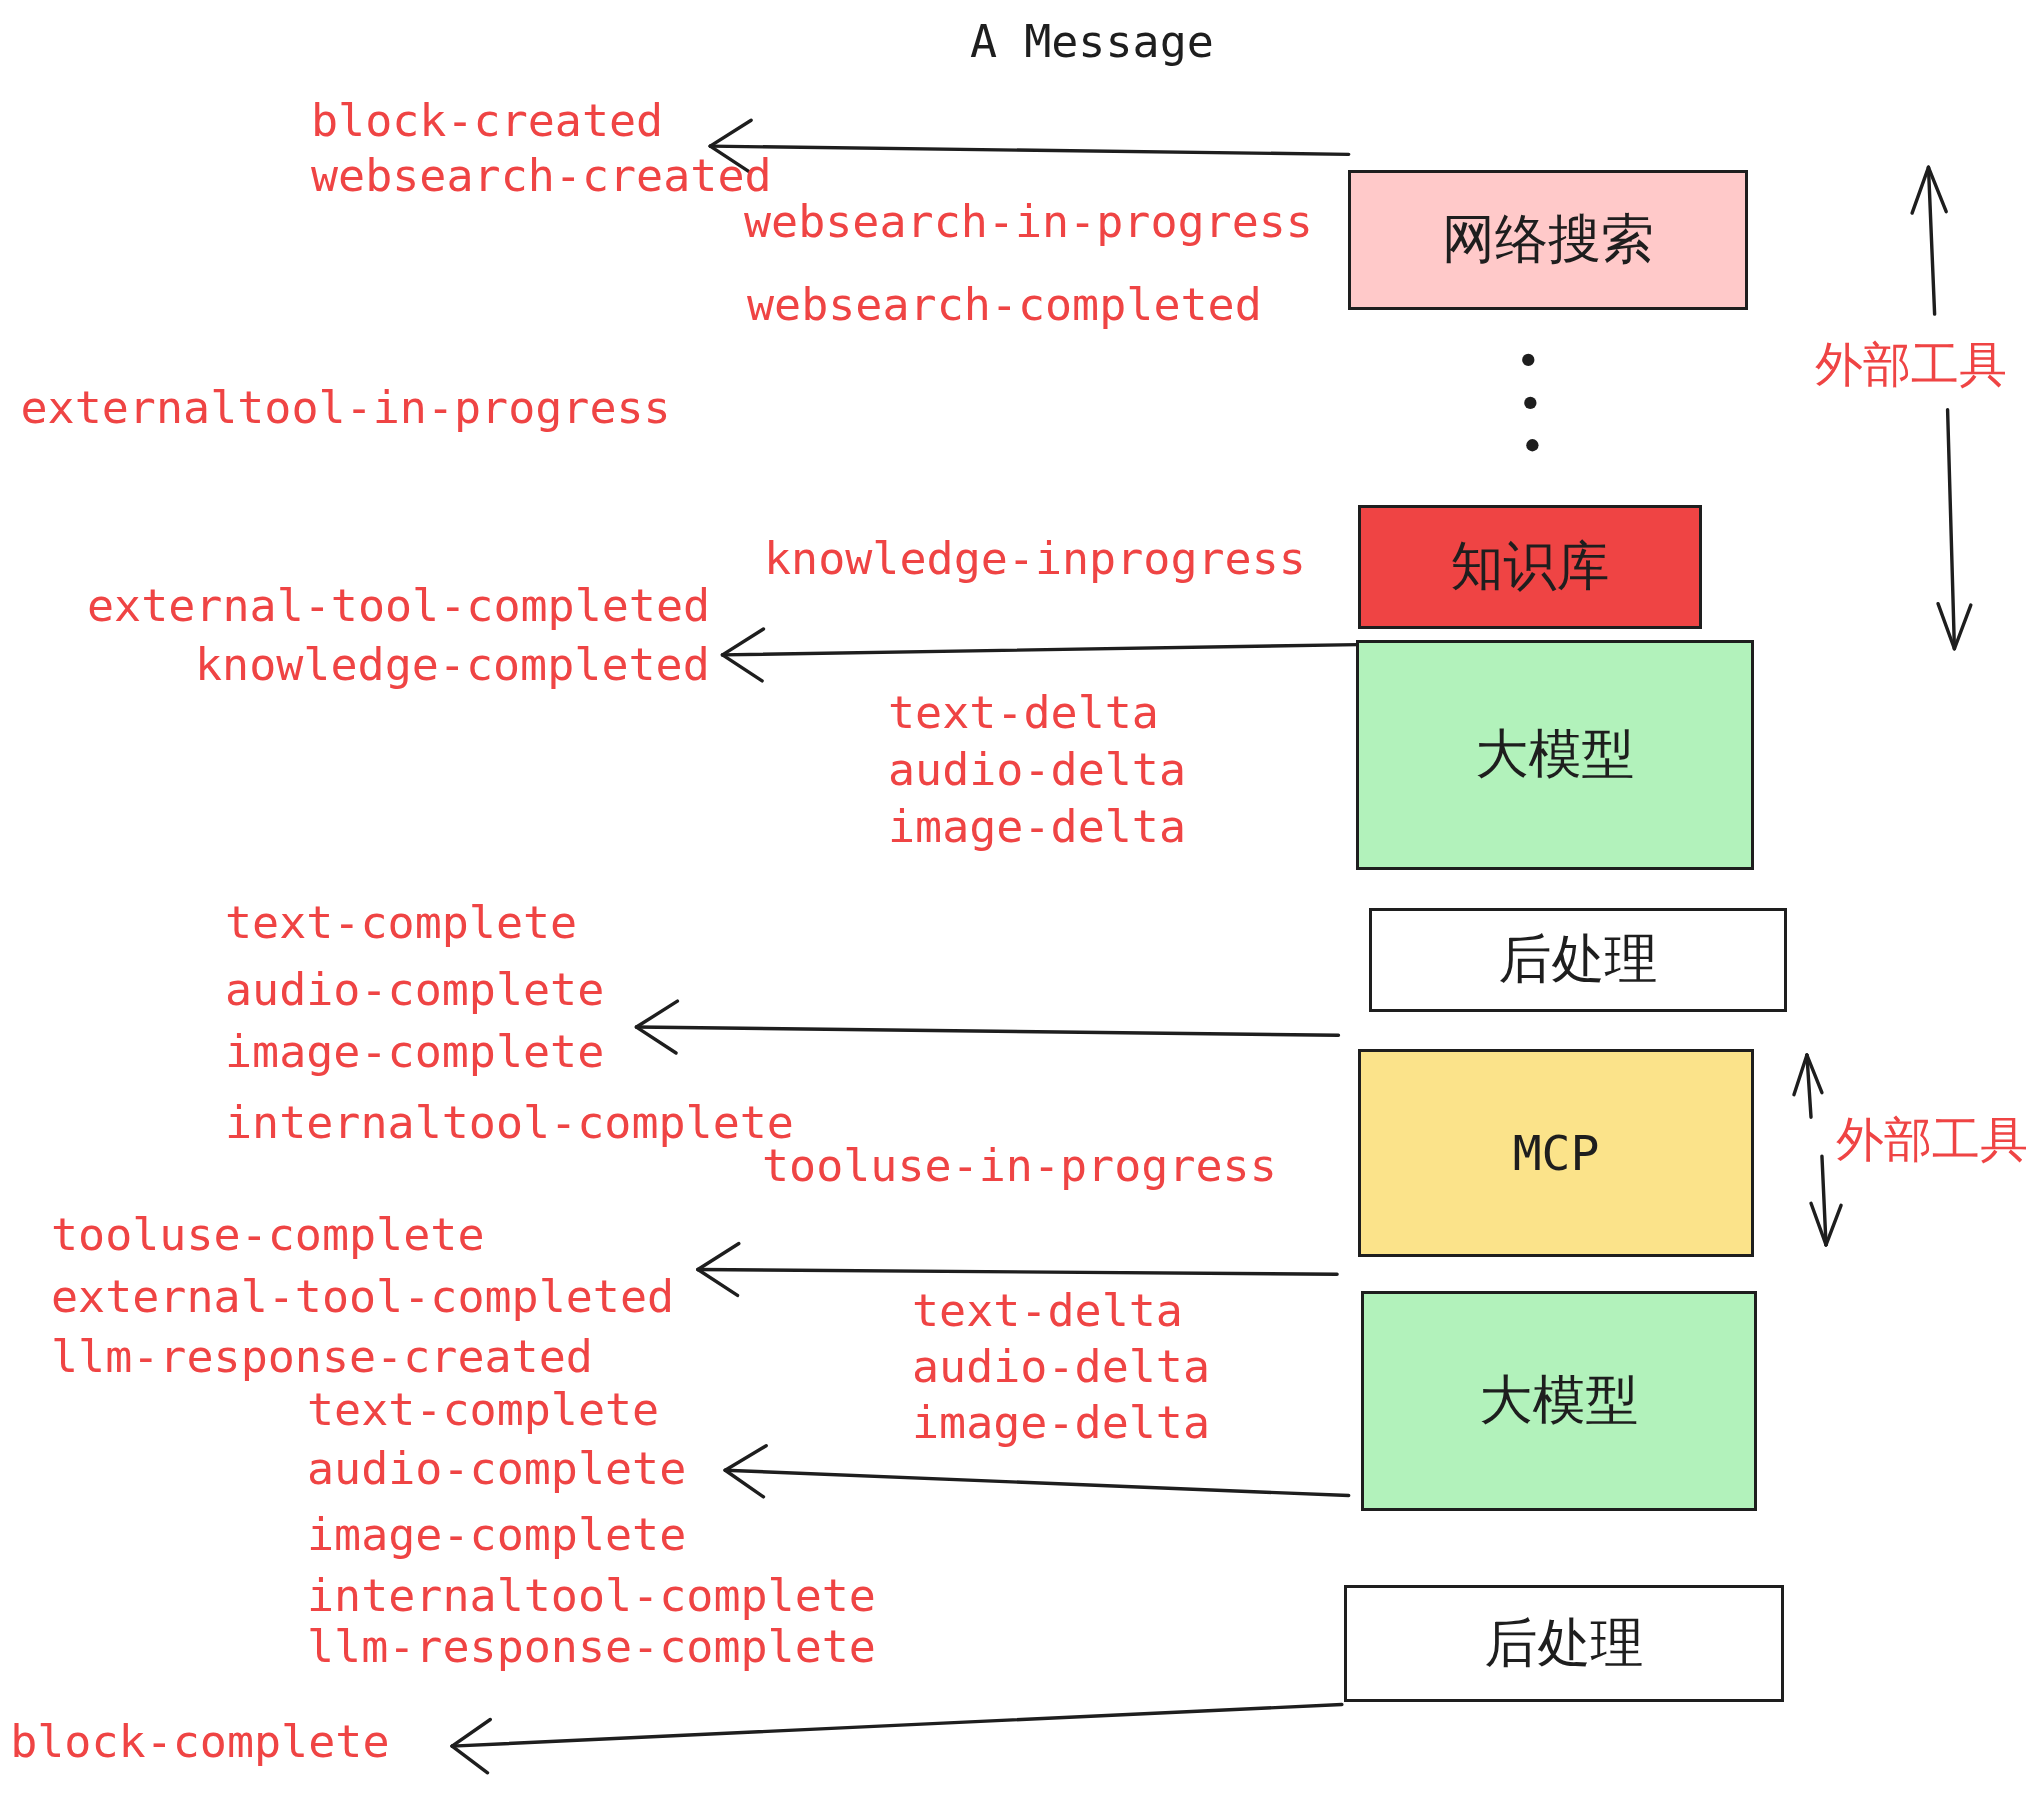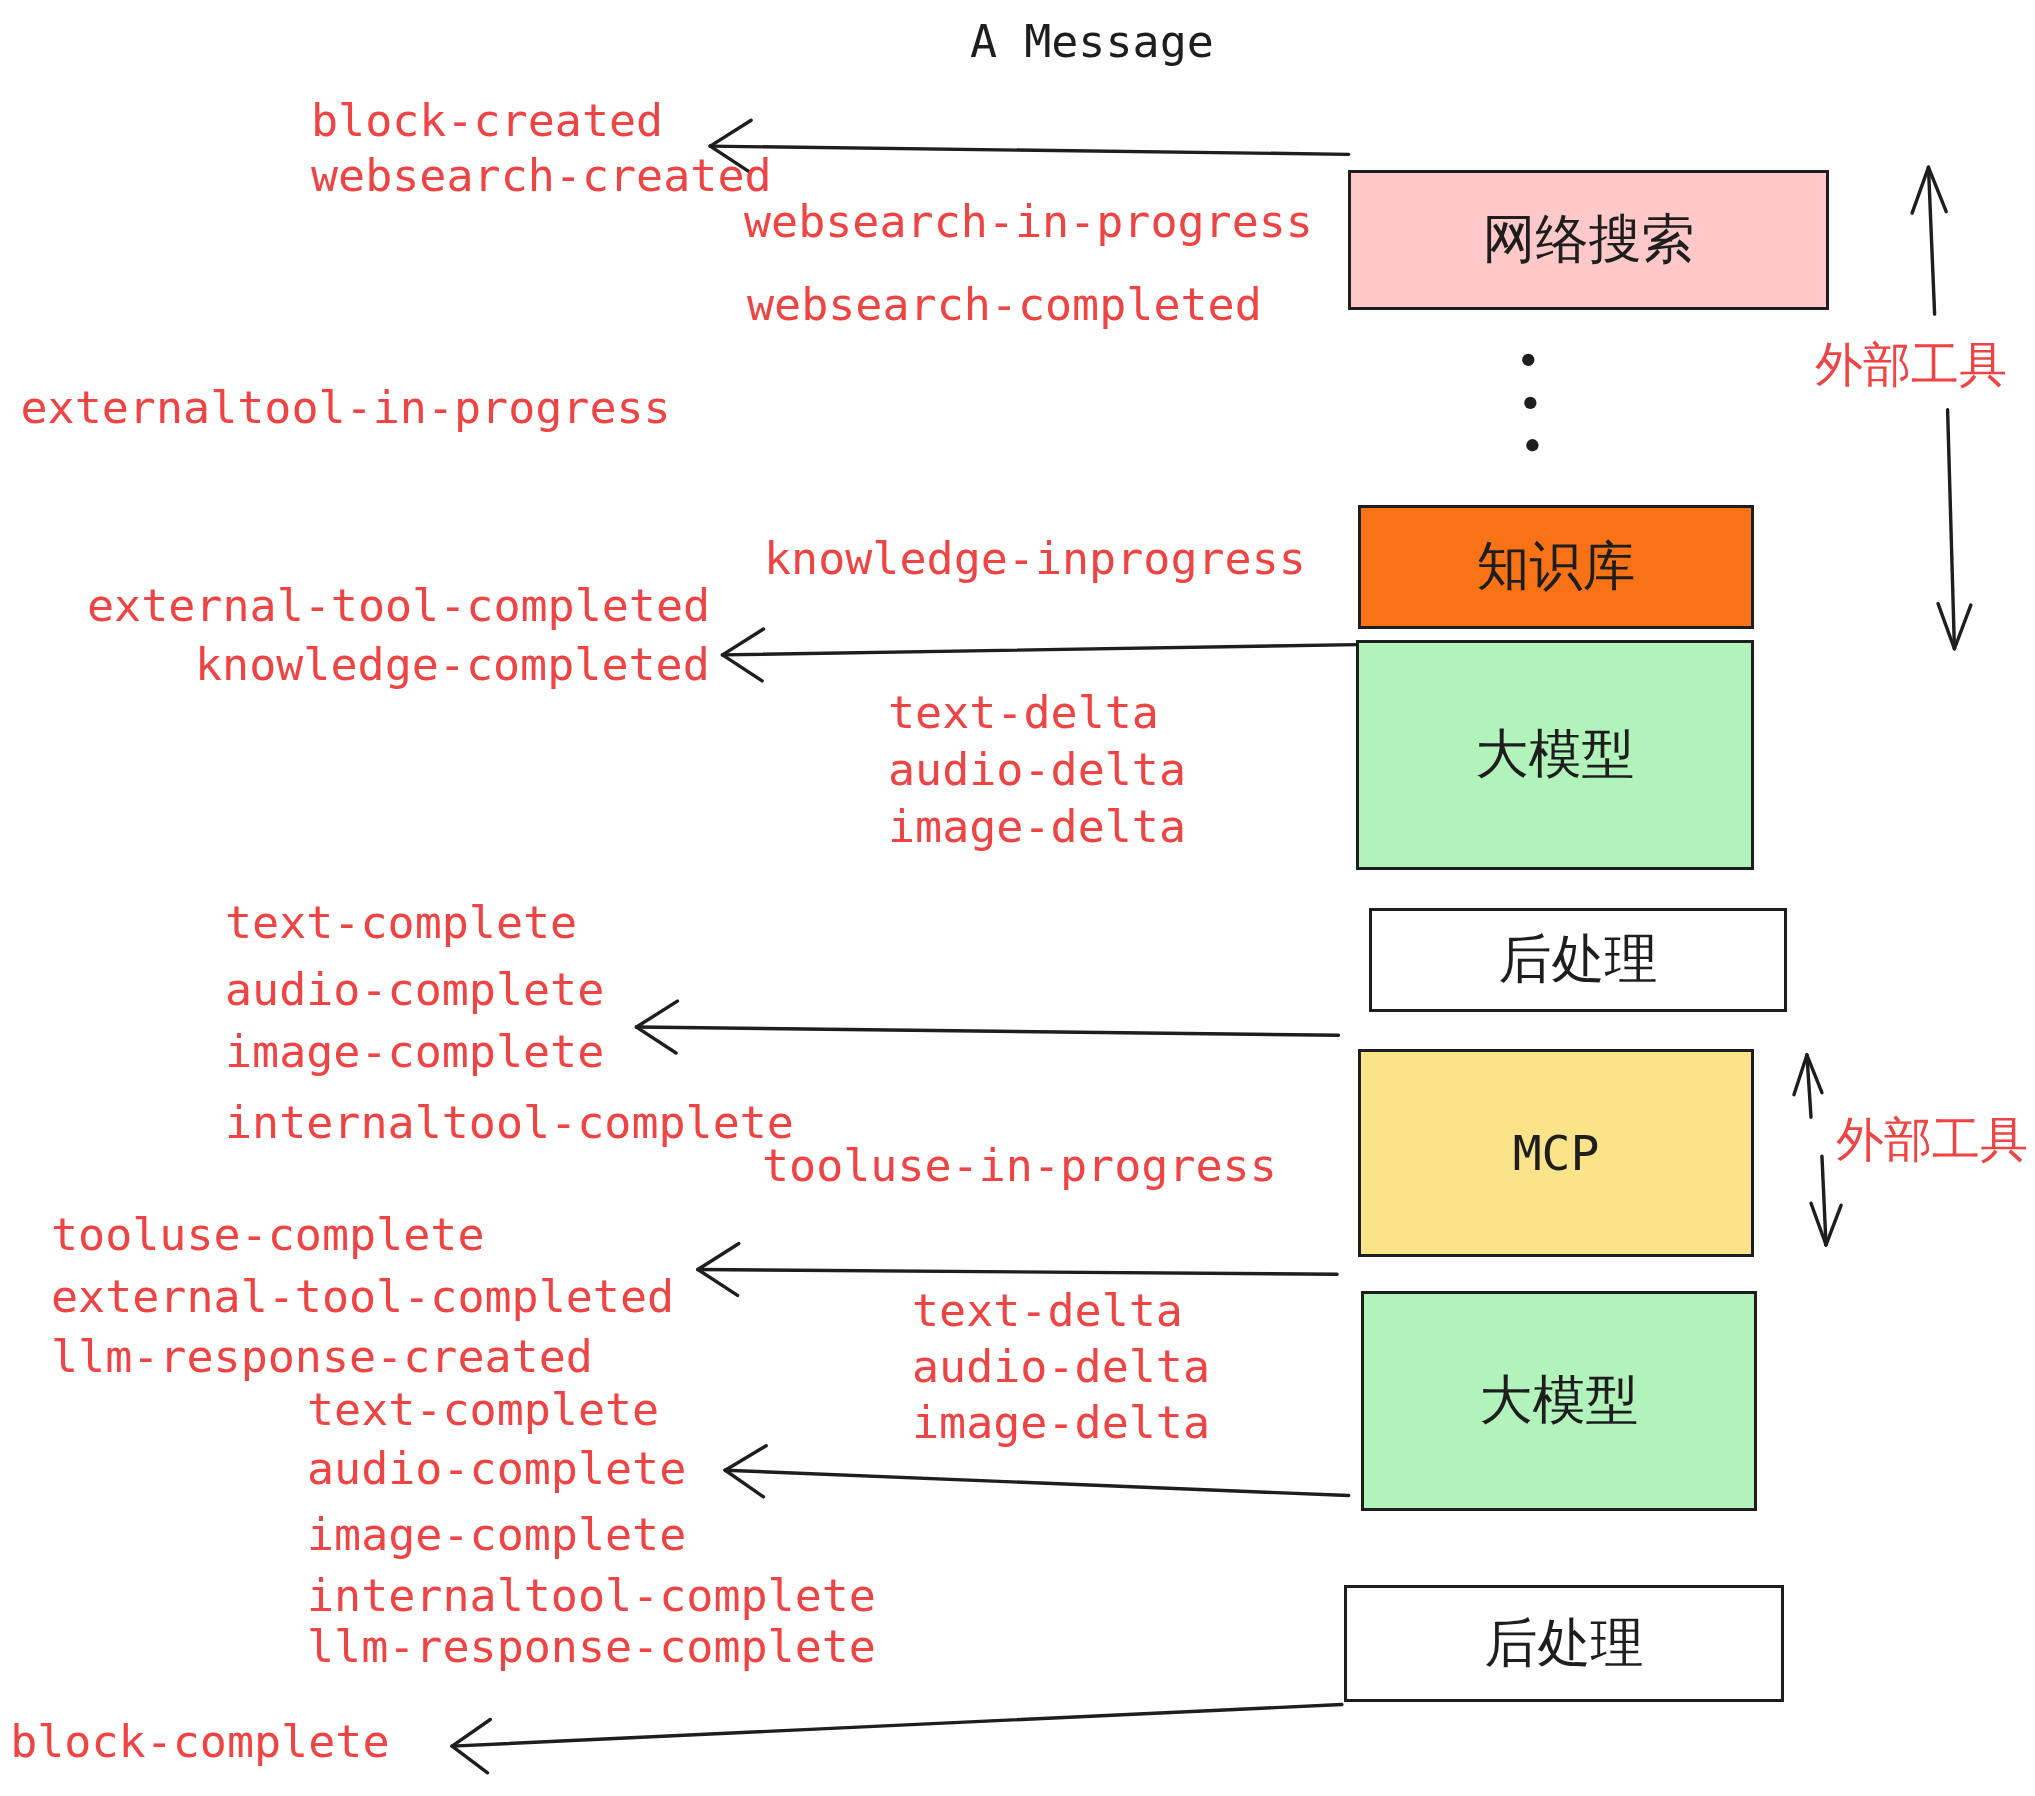--- a/index.html
+++ b/index.html
@@ -130,7 +130,7 @@
 
   <div class="title" style="left:970px; top:15px;">A Message</div>
 
-  <div class="box" style="left: 1348px; top: 170px; width: 481px; height: 140px; background-color: rgb(255, 201, 201);">
+  <div class="box" style="left: 1348px; top: 170px; width: 400px; height: 140px; background-color: rgb(255, 201, 201);">
     <span>网络搜索</span>
   </div>
 

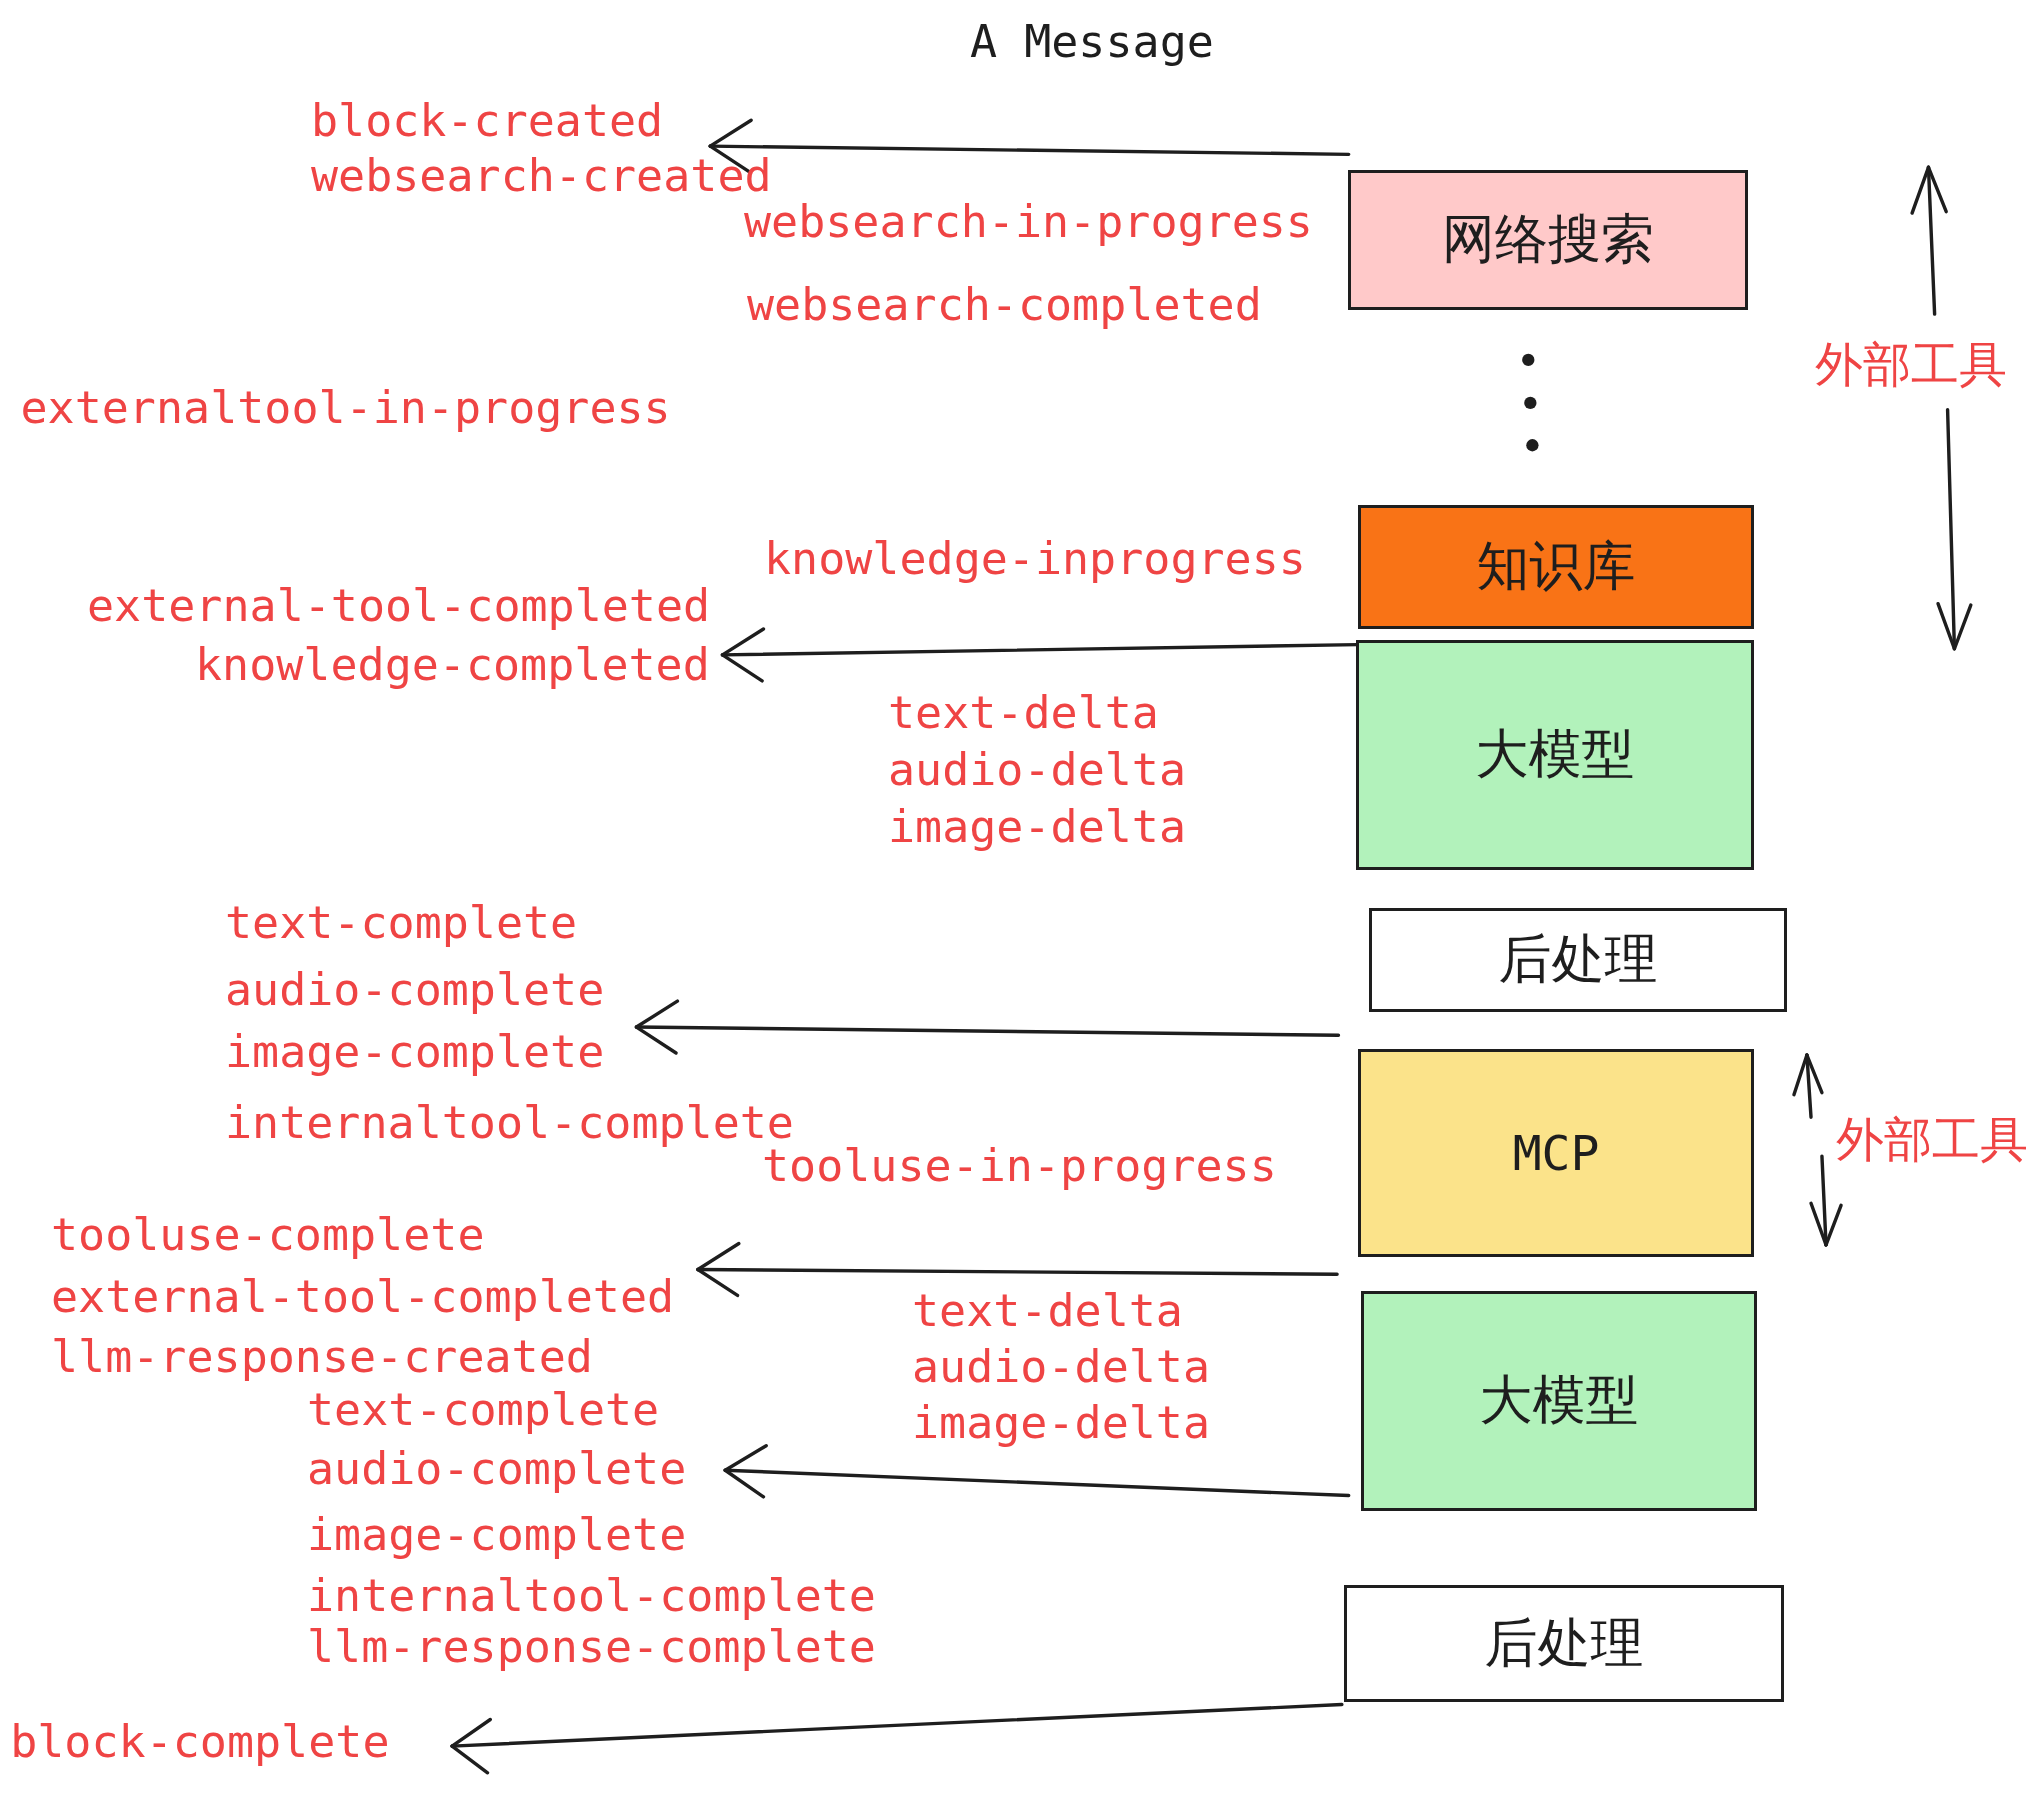--- a/index.html
+++ b/index.html
@@ -134,7 +134,7 @@
     <span>网络搜索</span>
   </div>
 
-  <div class="box" style="left: 1358px; top: 505px; width: 396px; height: 124px; background-color: #f97316;">
+  <div class="box" style="left: 1358px; top: 505px; width: 344px; height: 124px; background-color: #ef4444;">
     <span>知识库</span>
   </div>
 

